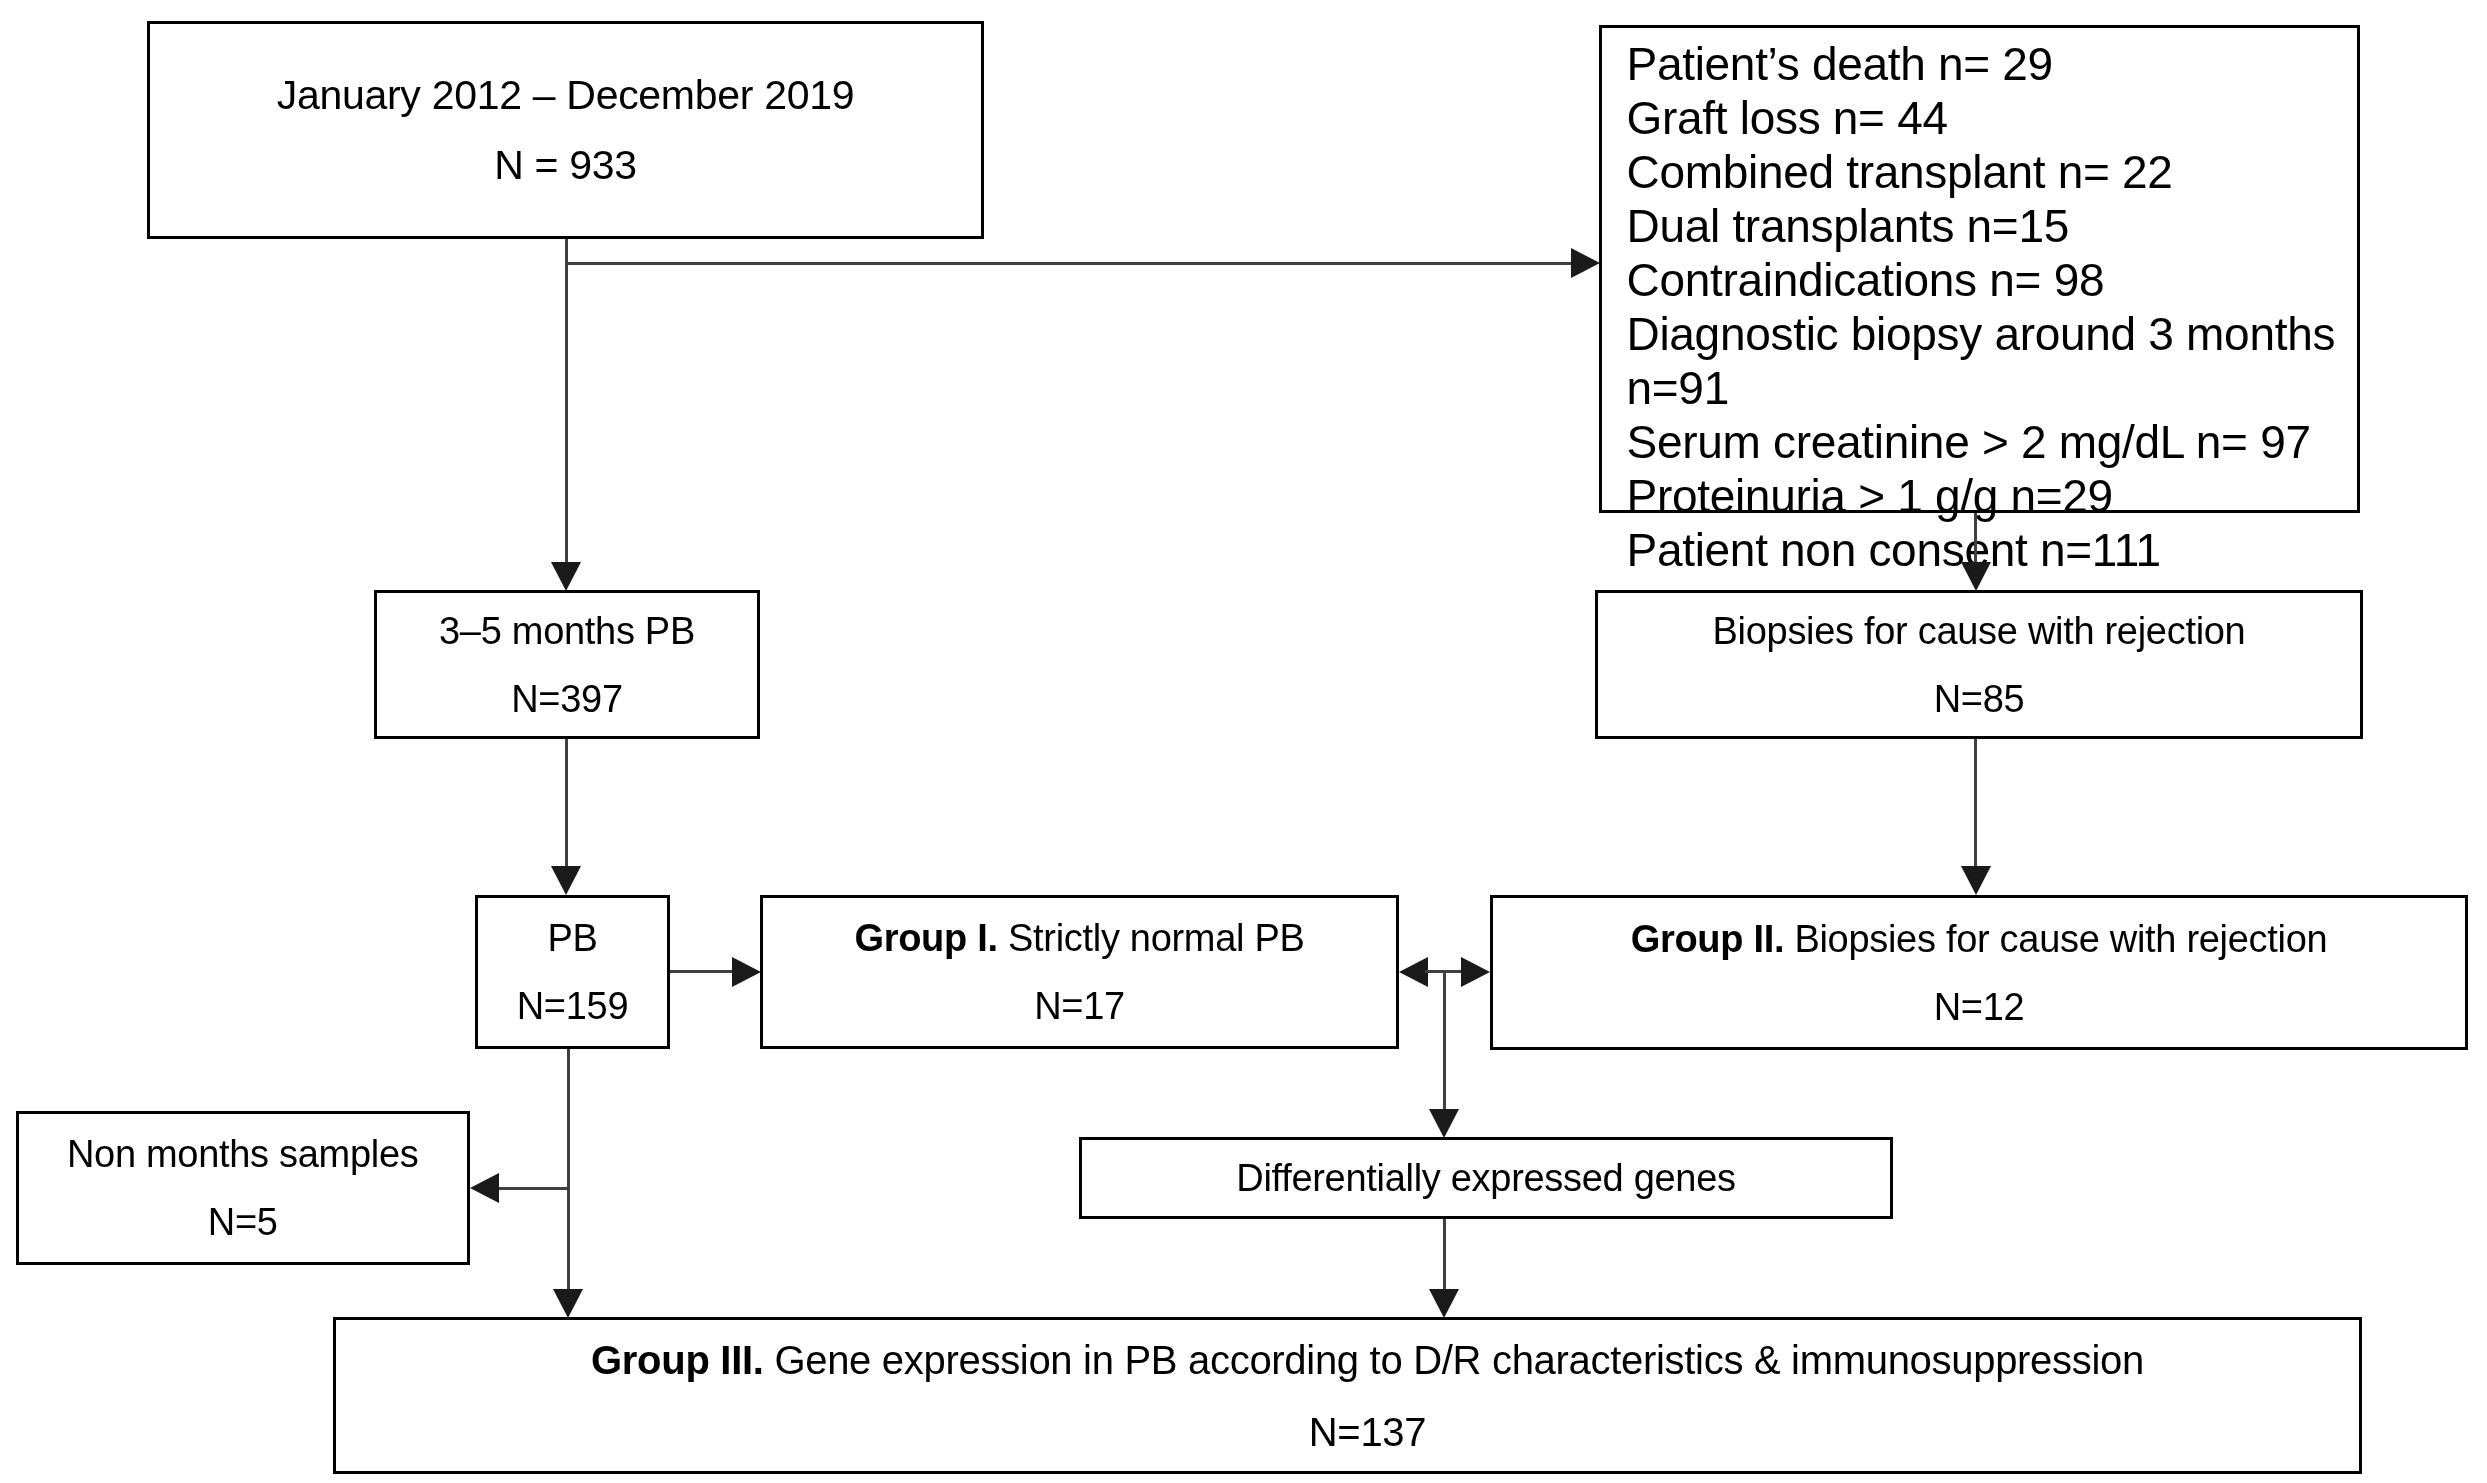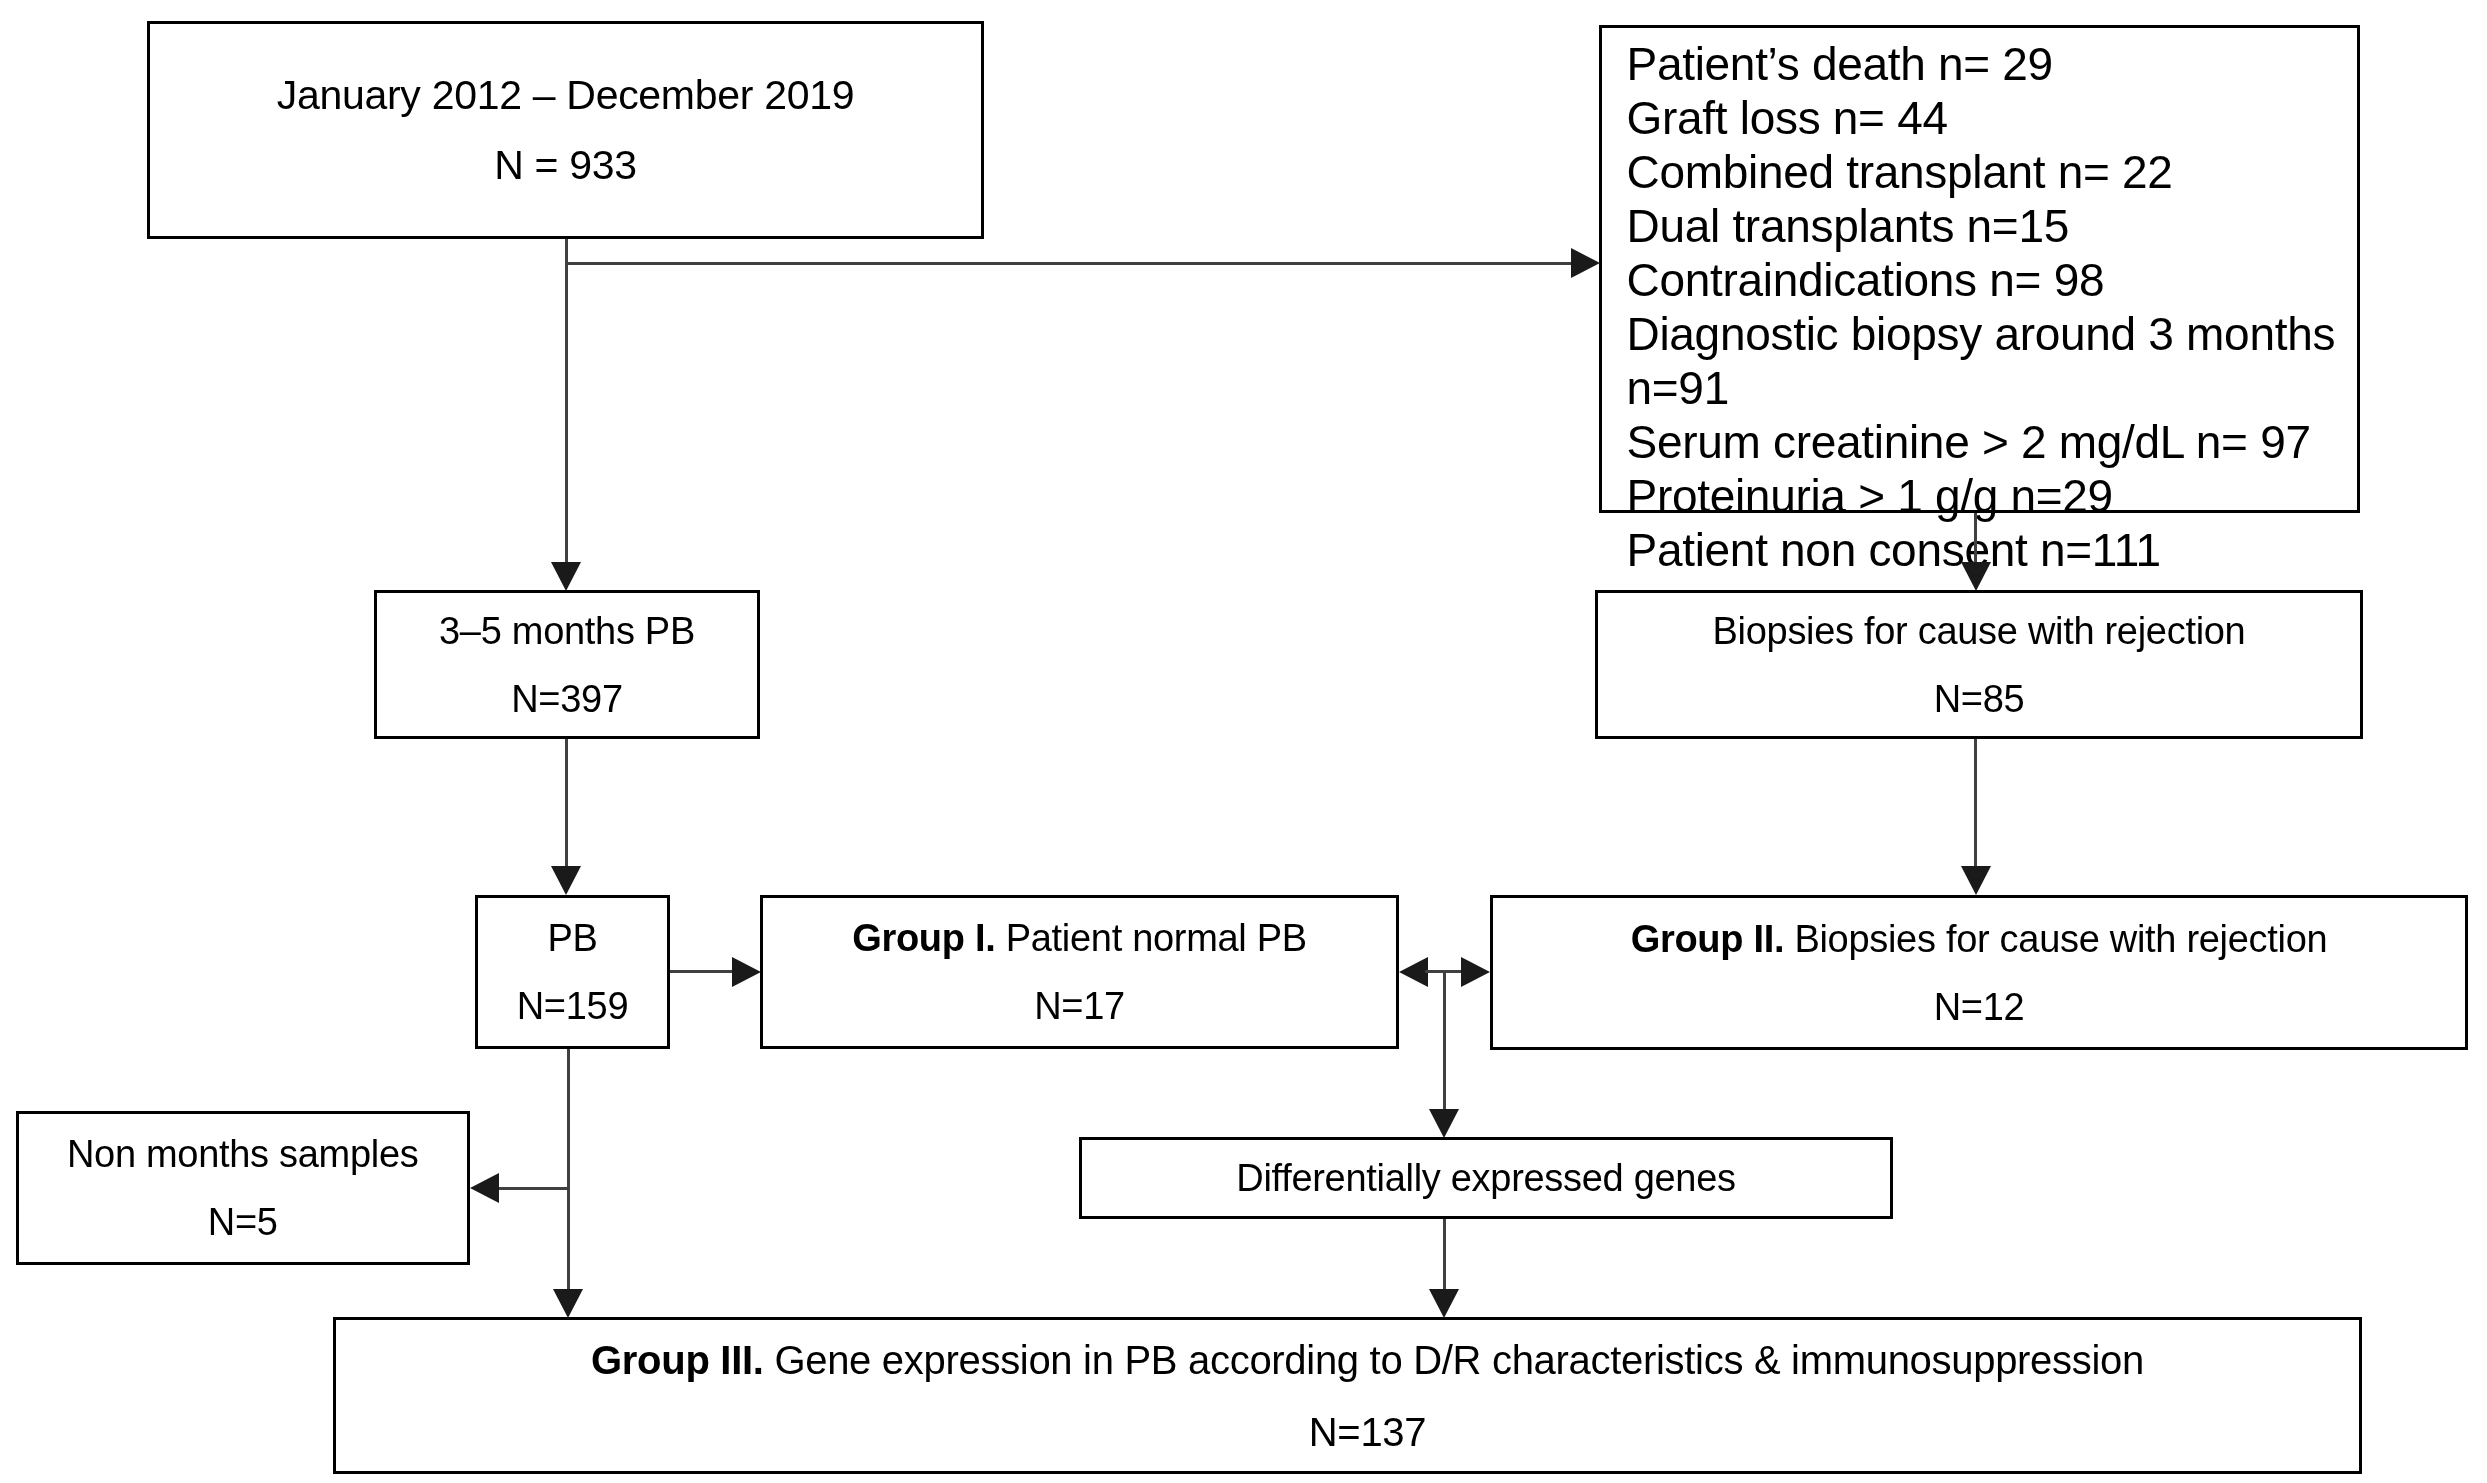--- a/index.html
+++ b/index.html
@@ -65,7 +65,7 @@
   </div>
 
   <div class="box std" style="left:760px;top:895px;width:639px;height:154px;">
-    <span class="bl"><b class="b">Group I.</b><span> Patient normal PB</span></span>
+    <span class="bl"><b class="b">Group I.</b><span> Strictly normal PB</span></span>
     <span class="bl">N=17</span>
   </div>
 

